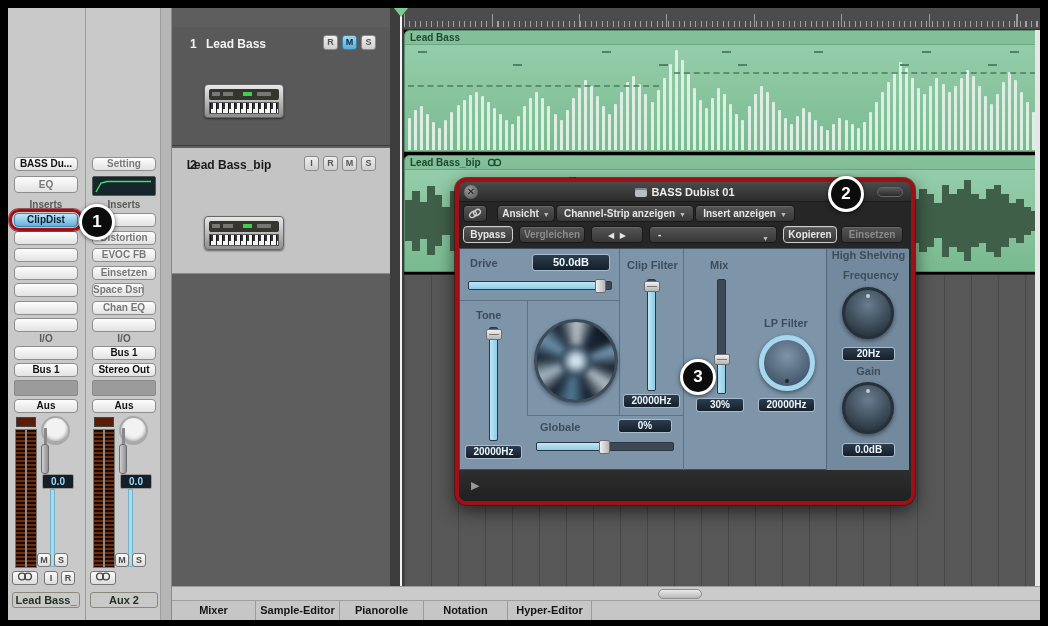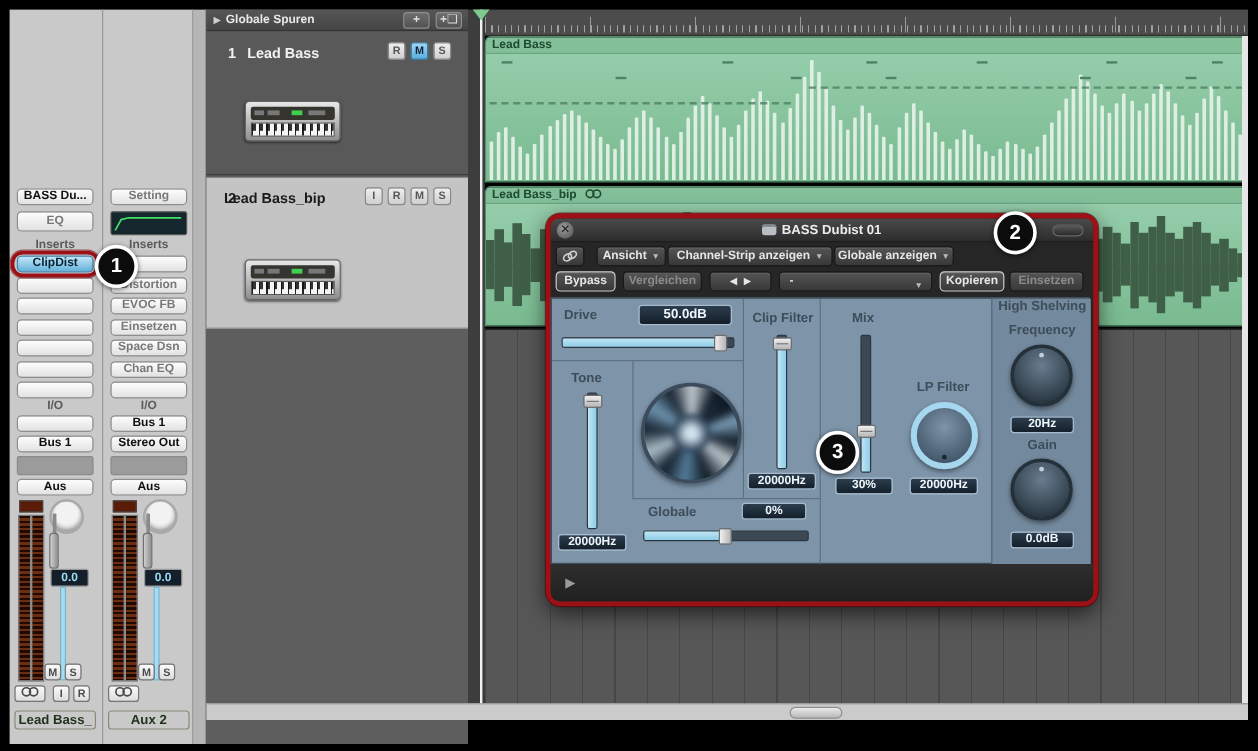--- a/index.html
+++ b/index.html
@@ -272,11 +272,6 @@
   <div class="strip-name" style="left:90px;top:592px;width:68px">Aux 2</div>
 
   <div class="abs tracklist">
-    <div class="tl-header">
-      <span class="tri">▶</span><span>Globale Spuren</span>
-      <div class="tl-addbtn" style="right:32px">+</div>
-      <div class="tl-addbtn" style="right:5px">+❏</div>
-    </div>
 
     <div class="track-row" style="top:19px;height:119px;background:#595959;border-bottom:1px solid #3a3a3a;color:#f2f2f2">
       <div class="tnum">1</div>

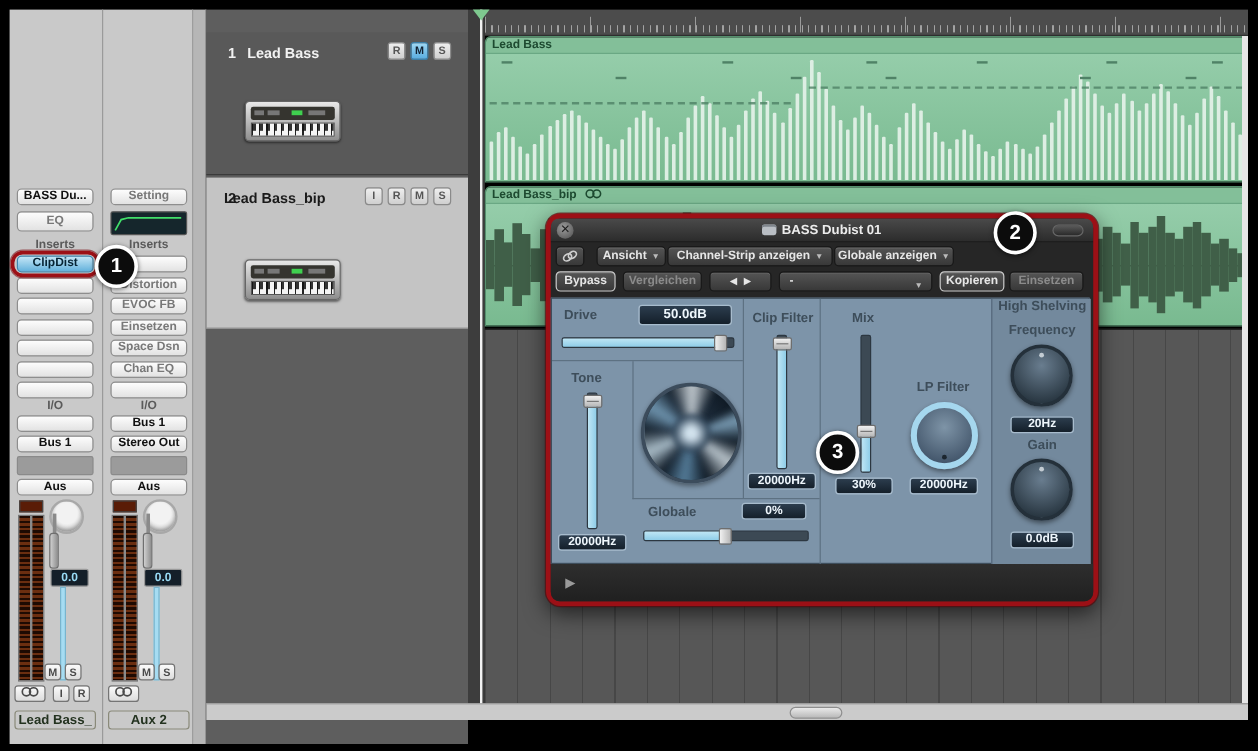--- a/index.html
+++ b/index.html
@@ -564,7 +564,7 @@
     </div>
     <div class="pg-btn" style="left:38px;top:23px;width:58px"><span>Ansicht</span><span class="arr">▼</span></div>
     <div class="pg-btn" style="left:97px;top:23px;width:138px"><span>Channel-Strip anzeigen</span><span class="arr">▼</span></div>
-    <div class="pg-btn" style="left:236px;top:23px;width:100px"><span>Globale anzeigen</span><span class="arr">▼</span></div>
+    <div class="pg-btn" style="left:236px;top:23px;width:100px"><span>Insert anzeigen</span><span class="arr">▼</span></div>
 
     <div class="pg-btn outlined" style="left:4px;top:44px;width:50px">Bypass</div>
     <div class="pg-btn dim" style="left:60px;top:44px;width:66px">Vergleichen</div>

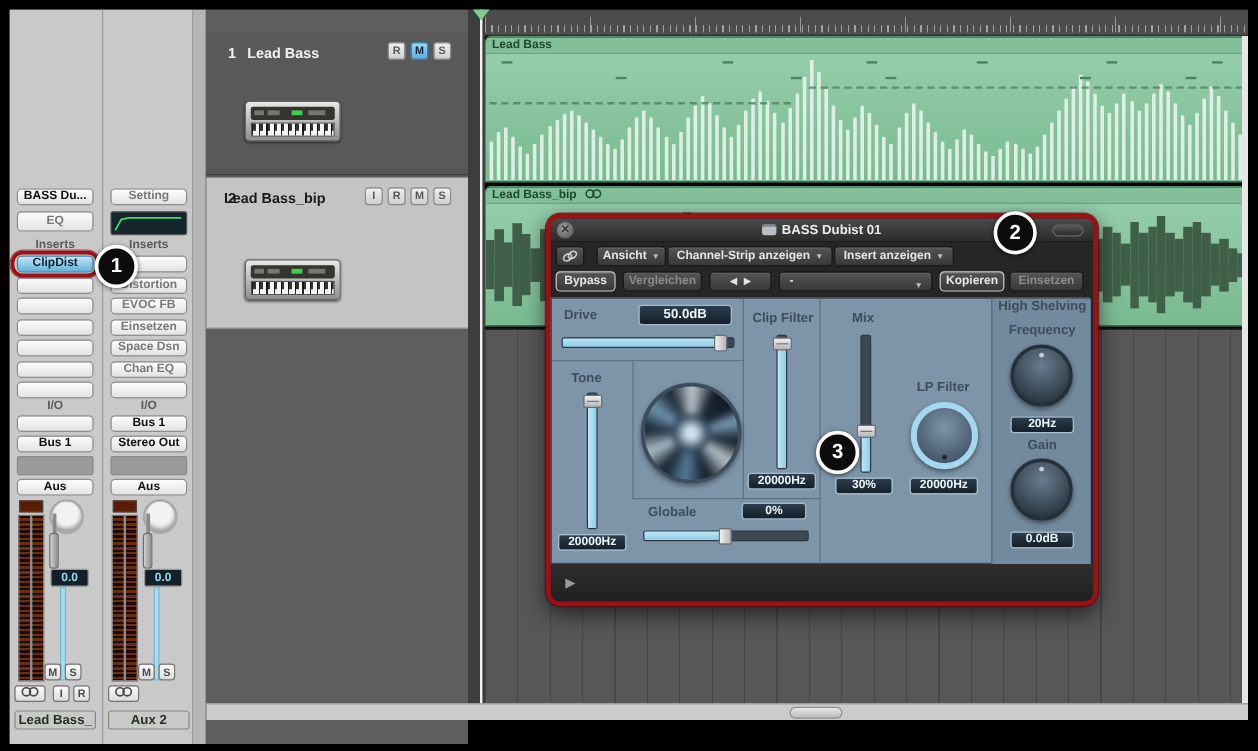--- a/index.html
+++ b/index.html
@@ -624,7 +624,7 @@
 
       <div class="hs-panel">
         <div class="pp-label" style="left:0;top:0;width:83px;text-align:center">High Shelving</div>
-        <div class="pp-label" style="left:0;top:20px;width:83px;text-align:center">Frequency</div>
+        <div class="pp-label" style="left:16px;top:20px;width:83px;">Frequency</div>
         <div class="knob-dark" style="left:15px;top:38px;width:52px;height:52px"></div>
         <div class="pp-val" style="left:15px;top:98px;width:53px;height:14px;line-height:12px;font-size:10px">20Hz</div>
         <div class="pp-label" style="left:0;top:116px;width:83px;text-align:center">Gain</div>

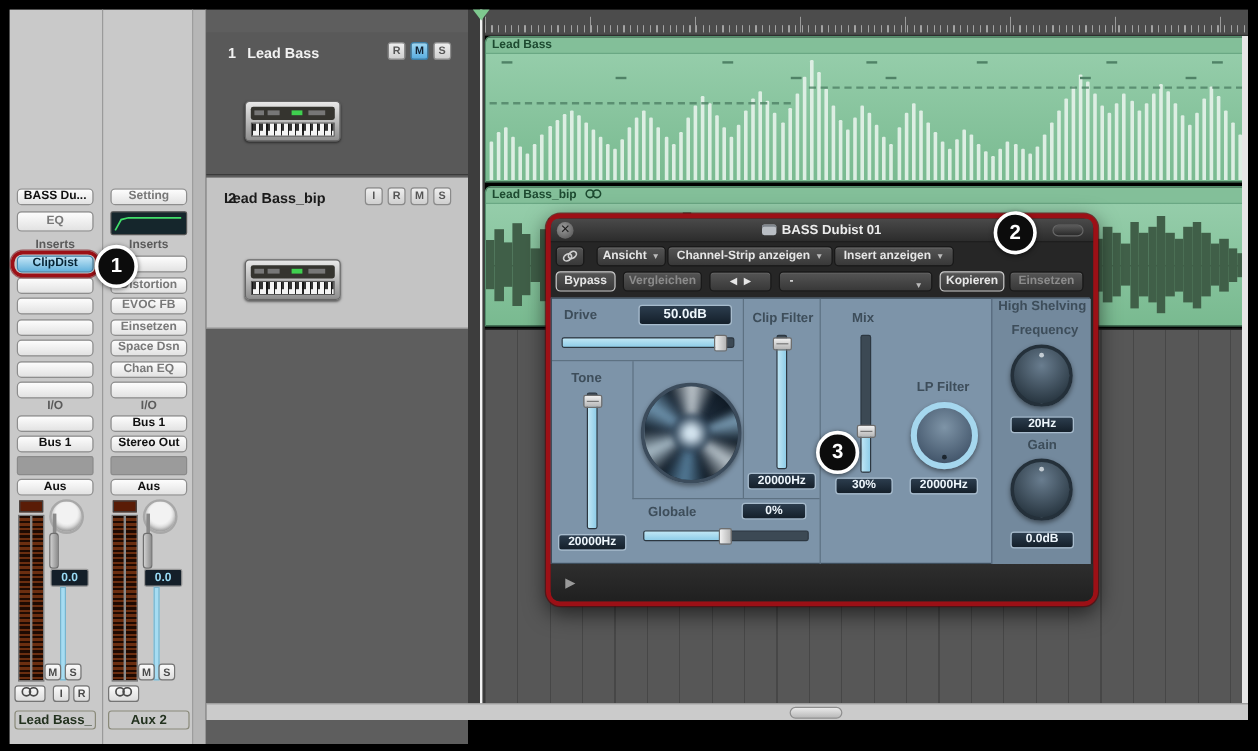--- a/index.html
+++ b/index.html
@@ -243,7 +243,7 @@
       <div class="cs-btn dim" style="left: 92px; top: 230.5px; width: 64px;">Distortion</div>
       <div class="cs-btn dim" style="left: 92px; top: 248px; width: 64px;">EVOC FB</div>
       <div class="cs-btn dim" style="left: 92px; top: 265.5px; width: 64px;">Einsetzen</div>
-      <div class="cs-btn dim" style="left: 92px; top: 283px; width: 64px;">Space Dsn</div>
+      <div class="cs-btn dim" style="left: 92px; top: 283px; width: 52px;">Space Dsn</div>
       <div class="cs-btn dim" style="left: 92px; top: 300.5px; width: 64px;">Chan EQ</div>
       <div class="cs-btn dim" style="left: 92px; top: 318px; width: 64px;"></div>
     </div>

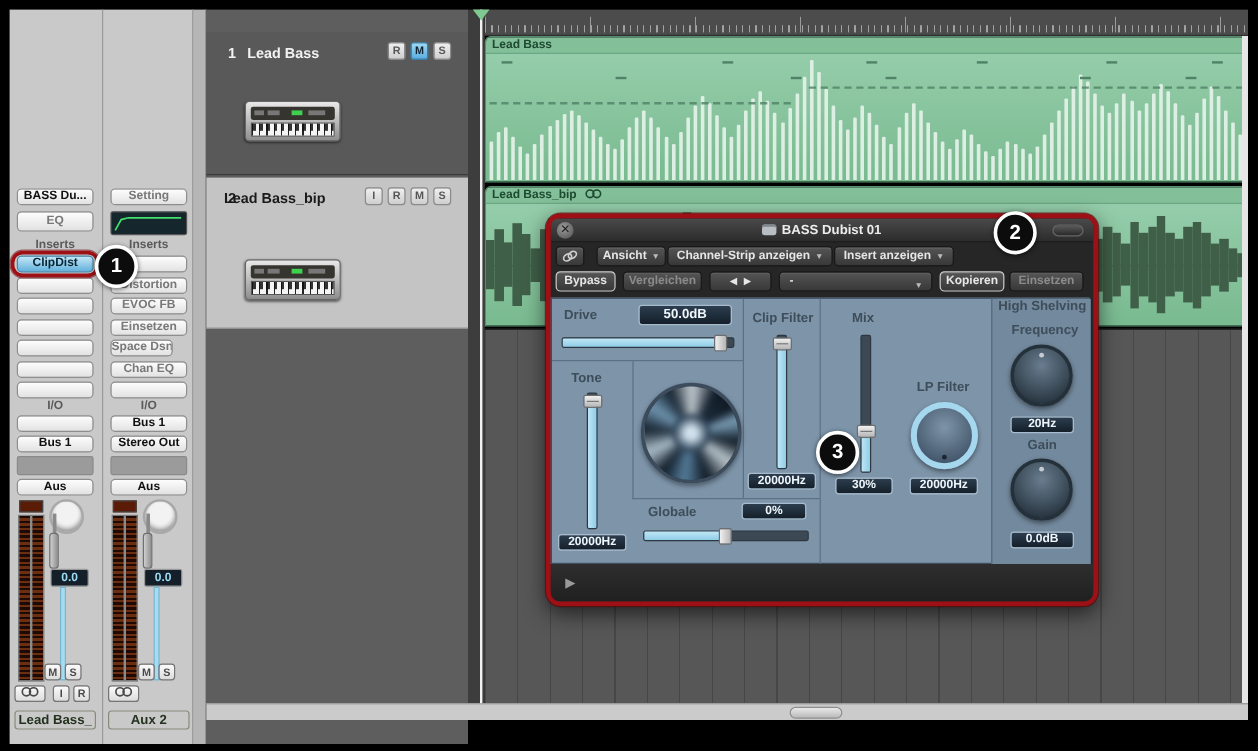--- a/index.html
+++ b/index.html
@@ -641,6 +641,13 @@
   <div class="abs hscroll-row">
     <div class="hscroll-thumb"></div>
   </div>
+  <div class="abs tabbar" id="tabbar">
+      <div class="tab">Mixer</div>
+      <div class="tab">Sample-Editor</div>
+      <div class="tab">Pianorolle</div>
+      <div class="tab">Notation</div>
+      <div class="tab">Hyper-Editor</div>
+    </div>
 
   <div class="badge" style="left:79px;top:204px">1</div>
   <div class="badge" style="left:828px;top:176px">2</div>

